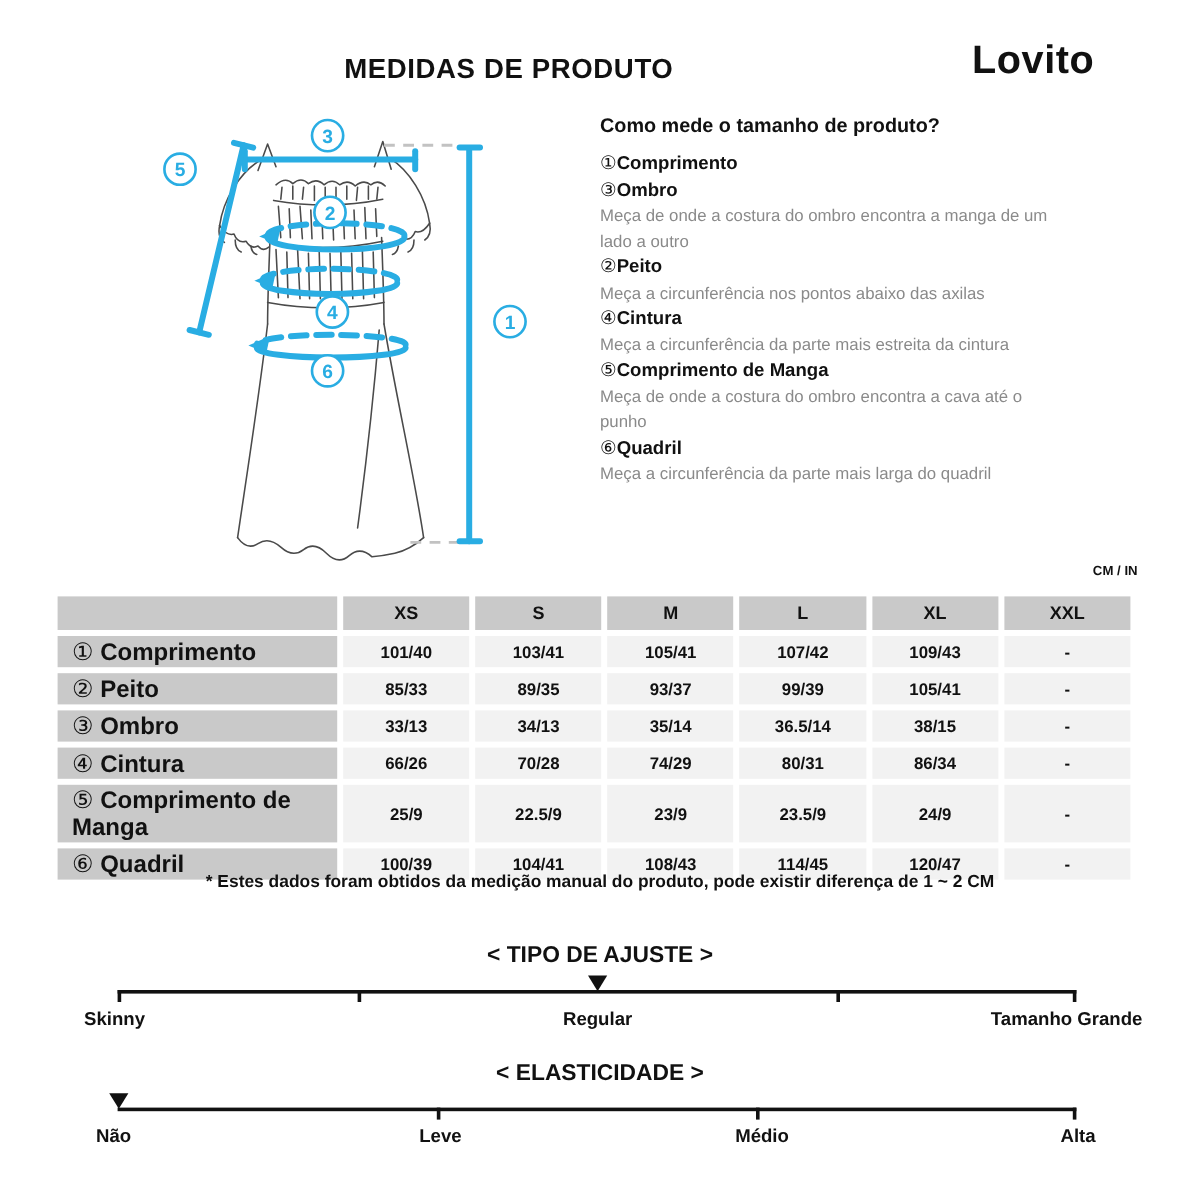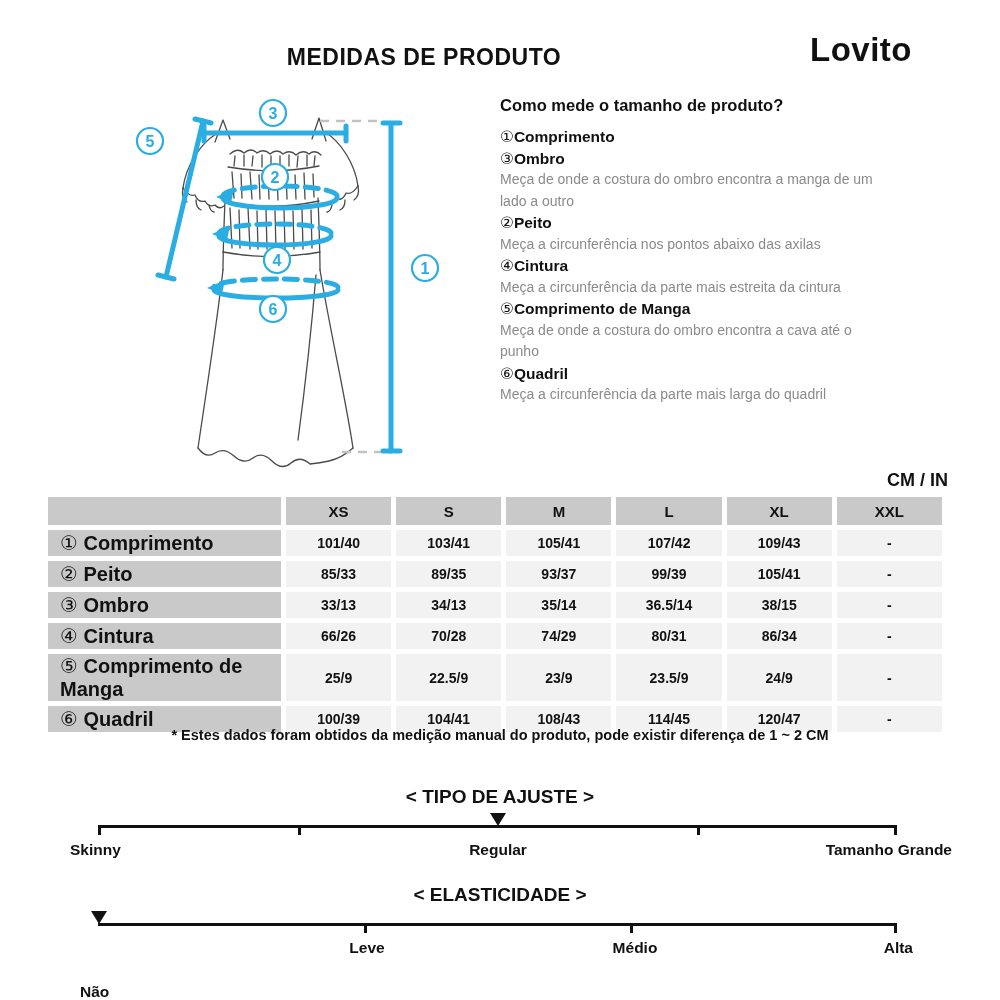--- a/index.html
+++ b/index.html
@@ -26,7 +26,7 @@
   .diagram{position:absolute;left:120px;top:90px;width:340px;height:380px;}
   .diagram svg{display:block;width:100%;height:100%;}
 
-  .units{position:absolute;top:470px;right:52px;font-size:18px;font-weight:bold;}
+  .units{position:absolute;top:470px;right:52px;font-size:11px;font-weight:bold;}
 
   table.size-table{position:absolute;left:43px;top:492px;width:904px;
     border-collapse:separate;border-spacing:5px;table-layout:fixed;}

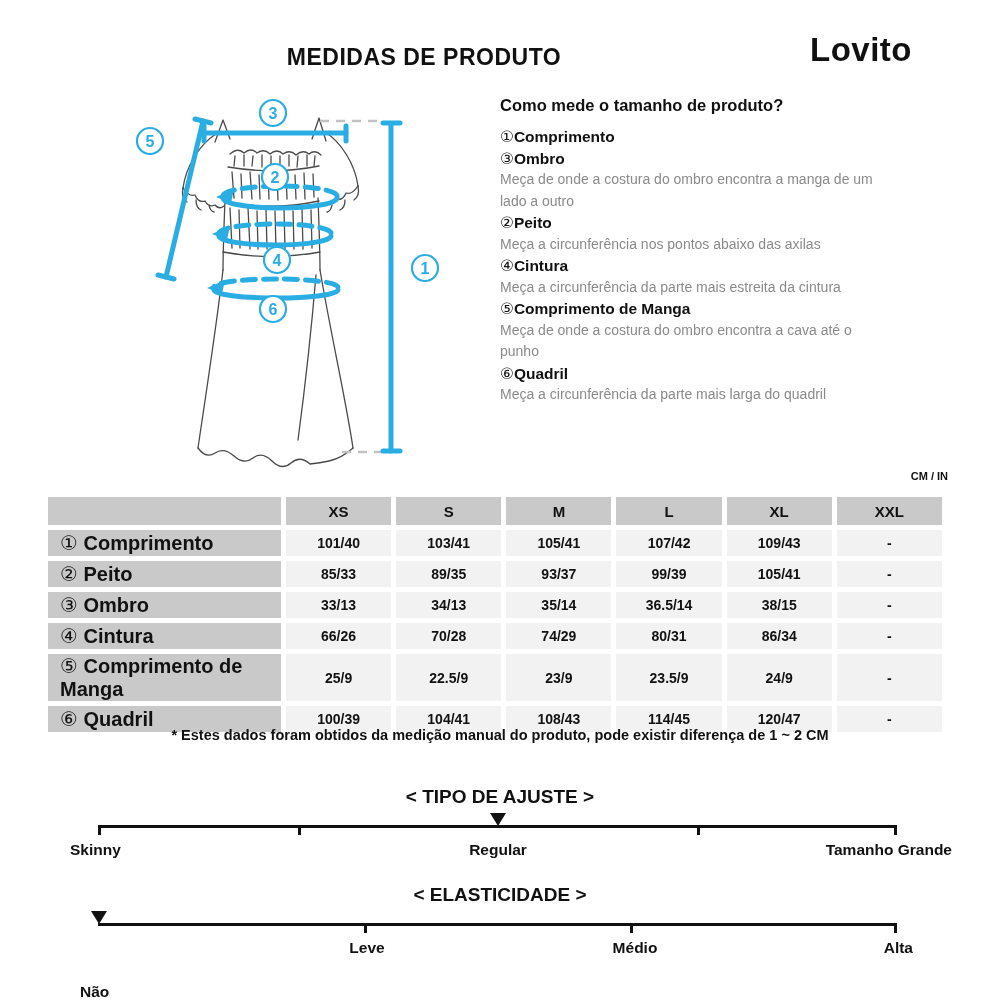--- a/index.html
+++ b/index.html
@@ -257,7 +257,7 @@
     <span class="tick" style="right:0;"></span>
     <span class="marker" style="left:1px;top:-12px;"></span>
   </div>
-  <span class="scale-label" style="left:80px;top:983px;">Não</span>
+  <span class="scale-label" style="left:80px;top:939px;">Não</span>
   <span class="scale-label center-x" style="left:367px;top:939px;">Leve</span>
   <span class="scale-label center-x" style="left:635px;top:939px;">Médio</span>
   <span class="scale-label" style="right:87px;top:939px;">Alta</span>

